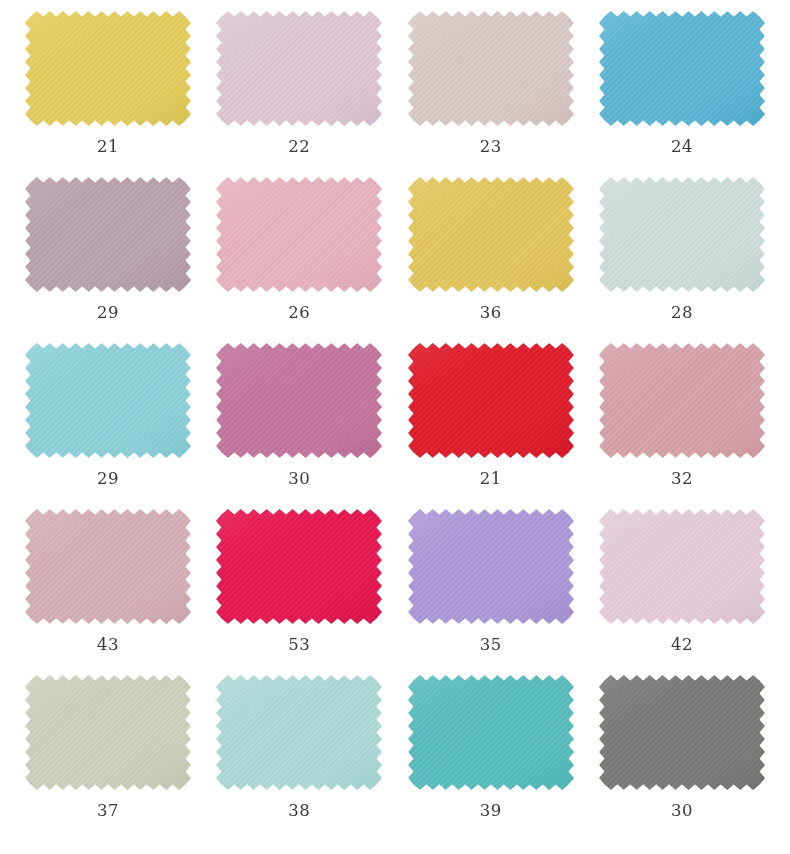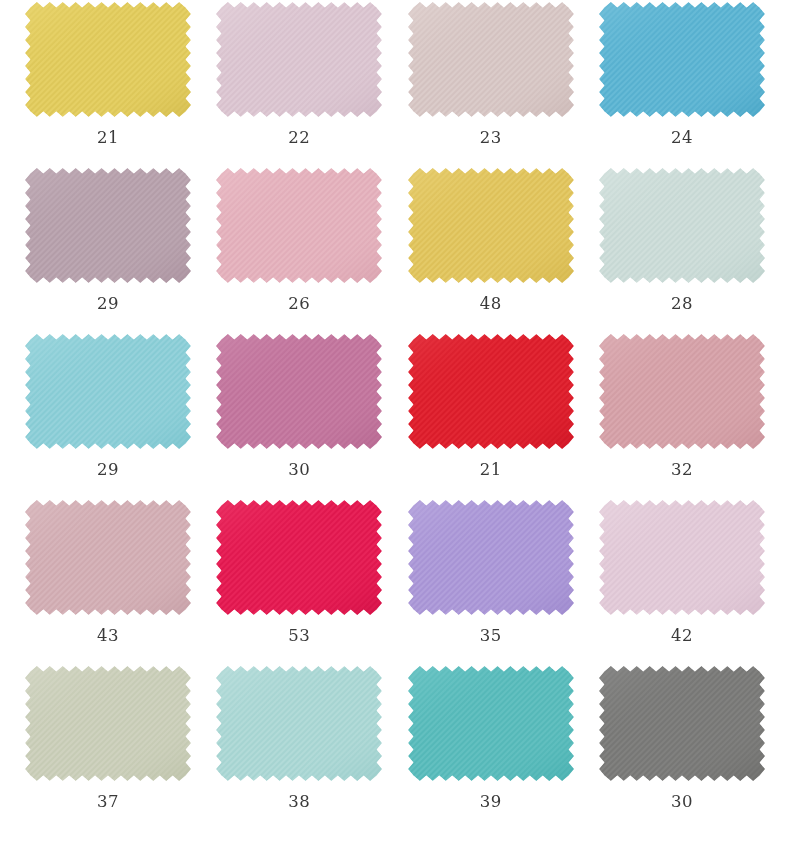--- a/index.html
+++ b/index.html
@@ -20,7 +20,7 @@
     width: 790px;
     height: 854px;
     box-sizing: border-box;
-    padding: 2px 10px 6px 10px;
+    padding: 11px 10px 6px 10px;
     display: flex;
     flex-direction: column;
     justify-content: flex-start;

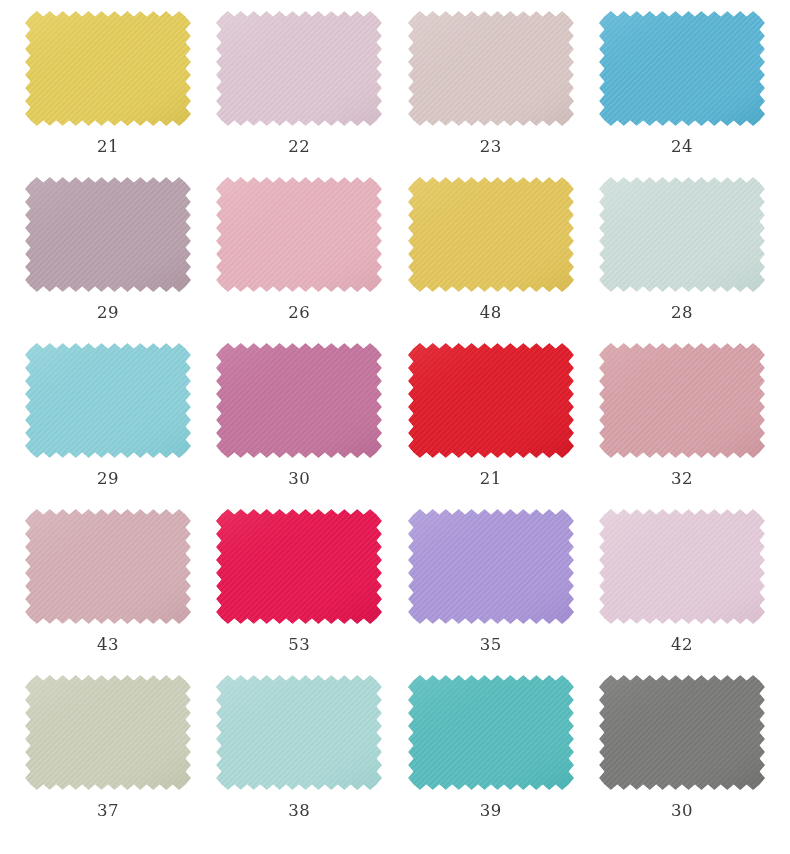--- a/index.html
+++ b/index.html
@@ -263,7 +263,7 @@
             </g>
           </svg>
         </div>
-        <div class="chip-label">48</div>
+        <div class="chip-label">36</div>
       </div>
       <div class="swatch-cell">
         <div class="chip-wrap">

